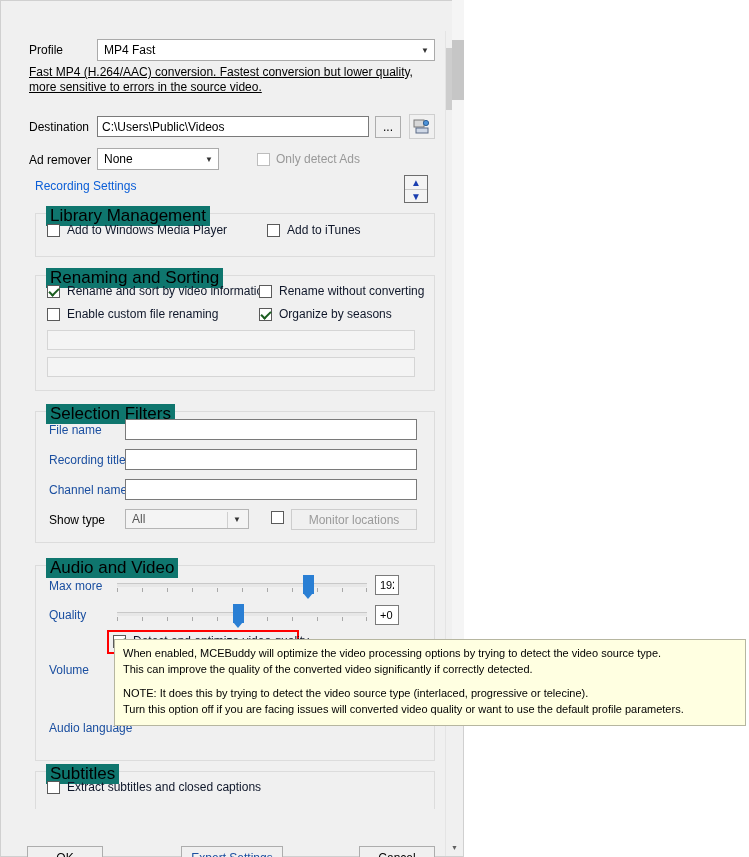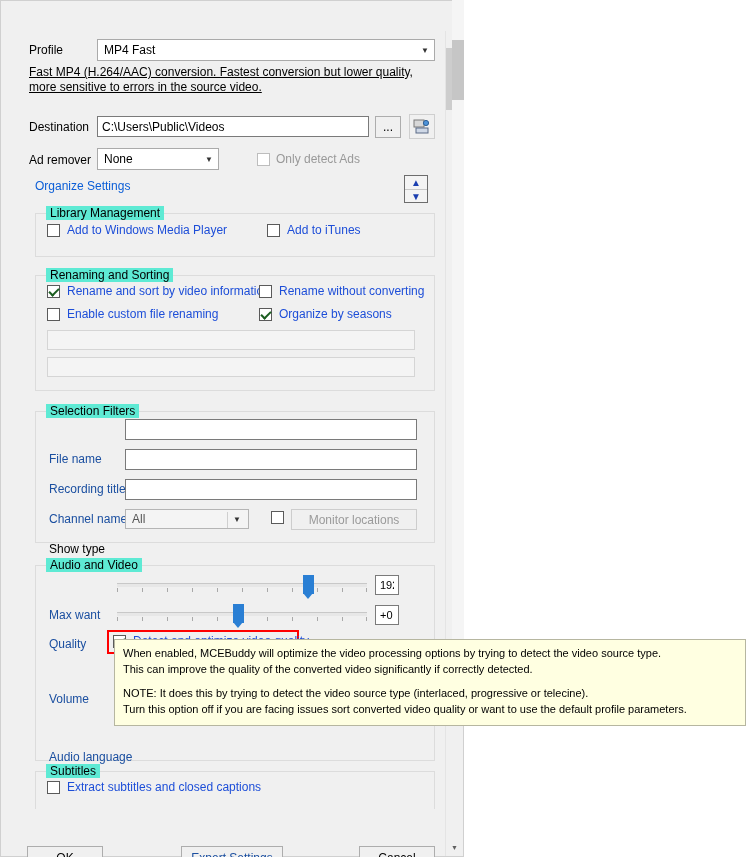--- a/index.html
+++ b/index.html
@@ -144,7 +144,7 @@
           <span>Only detect Ads</span>
         </div>
 
-        <div id="adv-link">Organize Settings</div>
+        <div id="adv-link">Recording Settings</div>
         <div id="spinner">
           <div class="half top">▲</div>
           <div class="half">▼</div>

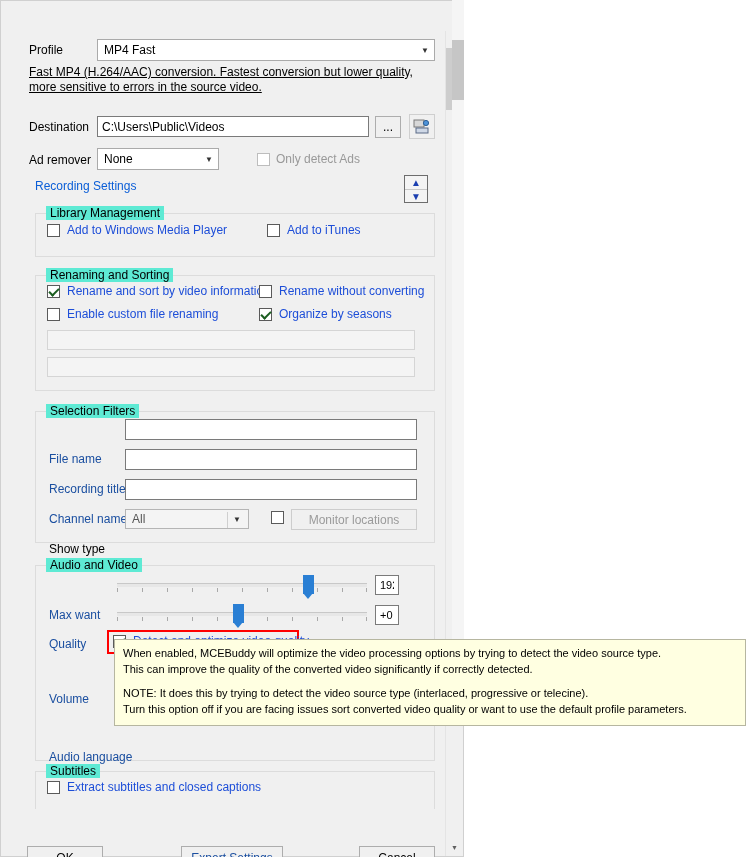--- a/index.html
+++ b/index.html
@@ -49,7 +49,7 @@
 
   
   .group{position:absolute;border:1px solid #dcdcdc;background:transparent;box-sizing:border-box;}
-  .group > .cap{position:absolute;top:-8px;left:10px;background:#5eead4;padding:0 4px;font-size:12px;color:#000;}
+  .group > .cap{position:absolute;top:-8px;left:10px;background:#0f766e;padding:0 4px;font-size:17px;color:#000;}
 
   
   .cb{position:absolute;display:flex;align-items:center;gap:7px;font-size:12px;}

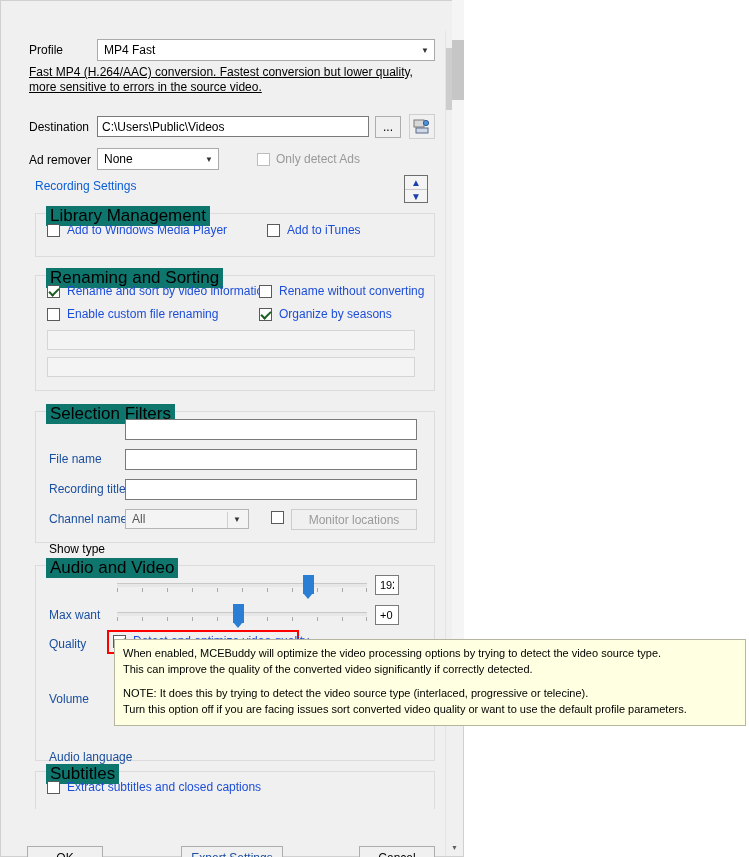--- a/index.html
+++ b/index.html
@@ -55,7 +55,7 @@
   .cb{position:absolute;display:flex;align-items:center;gap:7px;font-size:12px;}
   .box{width:13px;height:13px;border:1px solid #5a5a5a;background:#fff;box-sizing:border-box;position:relative;flex:0 0 auto;}
   .box.checked:after{content:"";position:absolute;left:3px;top:0px;width:4px;height:8px;border:solid #1b5e20;border-width:0 2px 2px 0;transform:rotate(45deg);}
-  .blue{color:#1d4ed8;}
+  .blue{color:#0f172a;}
 
   .tbox{position:absolute;border:1px solid #d5d5d5;background:#f4f4f4;box-sizing:border-box;}
   .tin{position:absolute;border:1px solid #7a7a7a;background:#fff;box-sizing:border-box;}

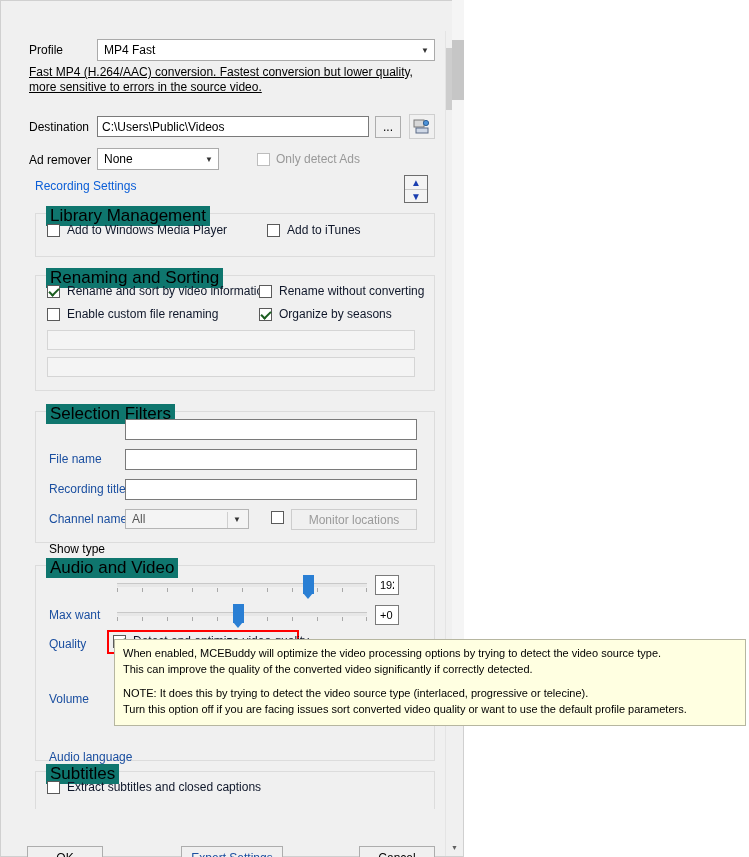--- a/index.html
+++ b/index.html
@@ -61,7 +61,7 @@
   .tin{position:absolute;border:1px solid #7a7a7a;background:#fff;box-sizing:border-box;}
 
   
-  .flab{position:absolute;font-size:12px;color:#1b4fa0;margin-top:29px;}
+  .flab{position:absolute;font-size:12px;color:#1b4fa0;}
 
   
   #showtype-combo{position:absolute;left:124px;top:492px;width:124px;height:20px;background:#f4f4f4;border:1px solid #b5b5b5;box-sizing:border-box;}

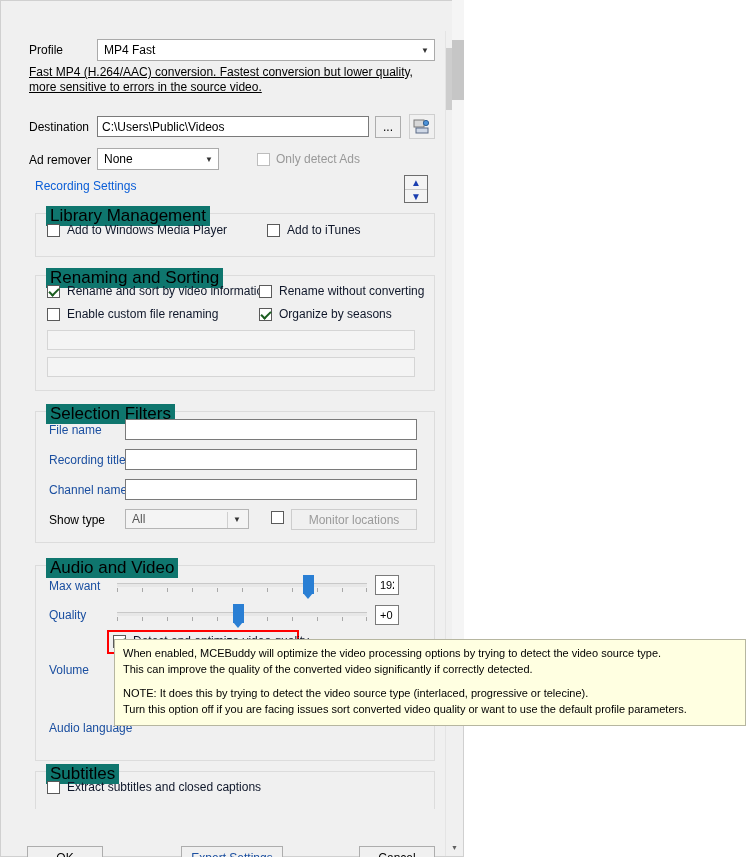--- a/index.html
+++ b/index.html
@@ -207,7 +207,7 @@
         <div class="group" style="left:34px;top:548px;width:400px;height:196px;">
           <span class="cap">Audio and Video</span>
         </div>
-        <div class="flab" style="left:48px;top:562px;color:#1b4fa0;">Max want</div>
+        <div class="flab" style="left:48px;top:562px;color:#1b4fa0;">Max more</div>
         <div class="slider" style="left:116px;top:558px;width:250px;">
           <div class="track"></div>
           <div class="ticks">

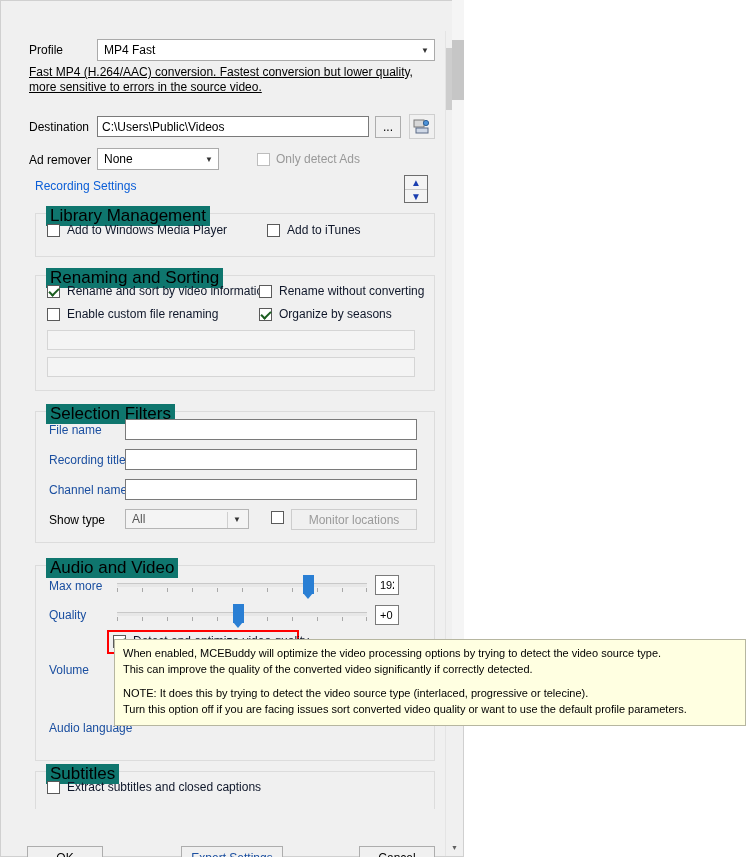--- a/index.html
+++ b/index.html
@@ -290,7 +290,7 @@
   <div>This can improve the quality of the converted video significantly if correctly detected.</div>
   <div class="sp"></div>
   <div>NOTE: It does this by trying to detect the video source type (interlaced, progressive or telecine).</div>
-  <div>Turn this option off if you are facing issues sort converted video quality or want to use the default profile parameters.</div>
+  <div>Turn this option off if you are facing issues will converted video quality or want to use the default profile parameters.</div>
 </div>
 
 </body></html>

